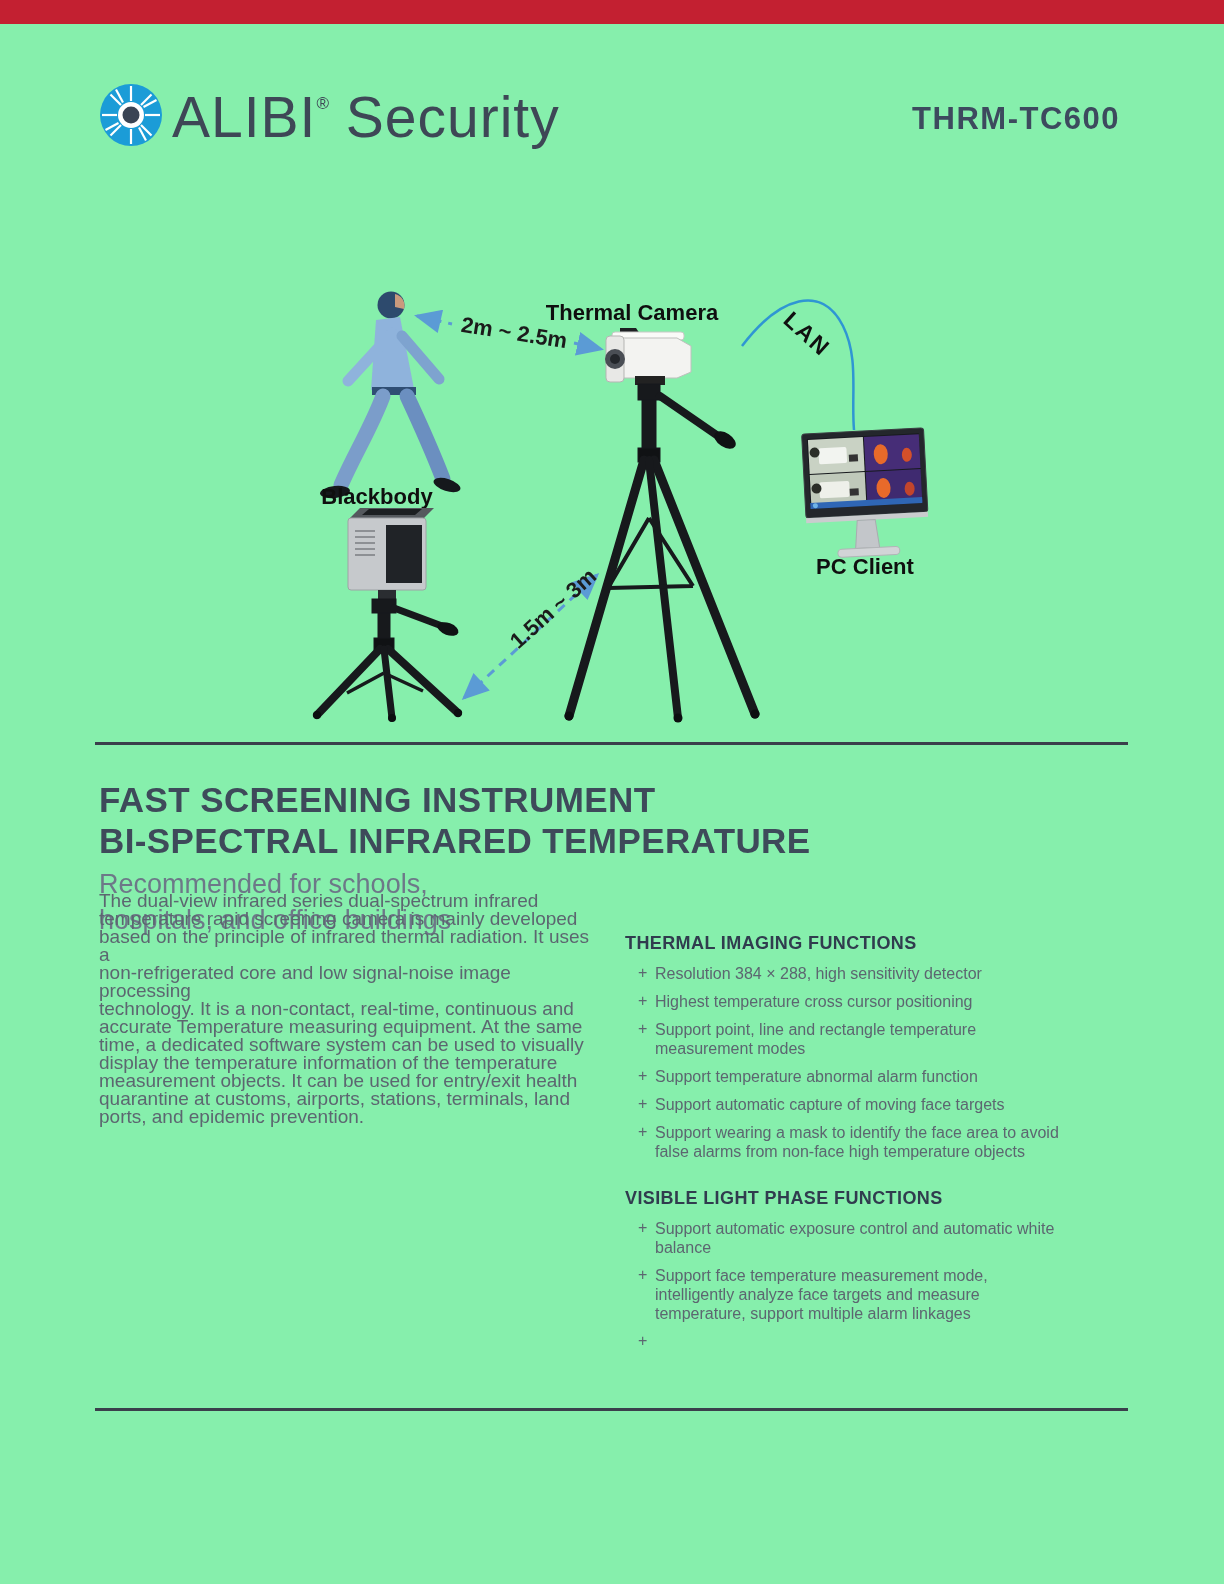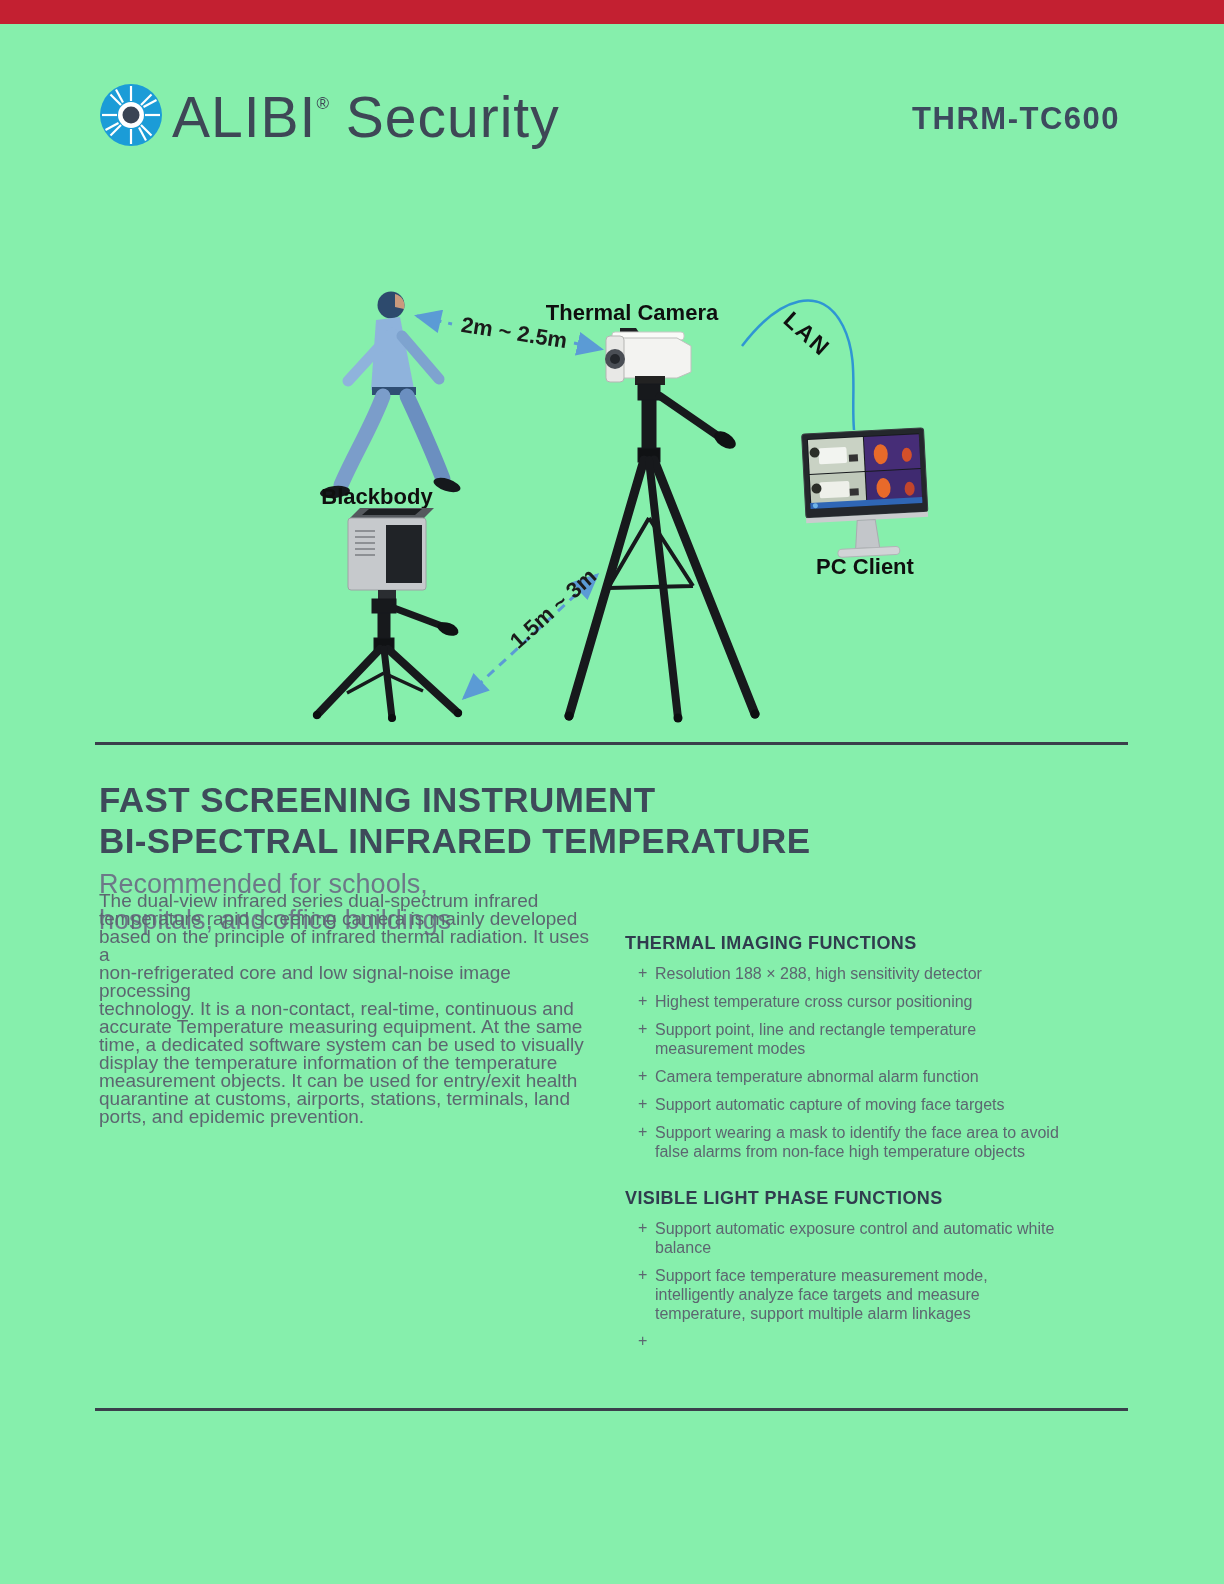--- a/index.html
+++ b/index.html
@@ -232,7 +232,7 @@
     <ul class="feature-list">
       <li>
           <span class="plus">+</span>
-          <span class="bullet-text">Resolution 188 × 288, high sensitivity detector</span>
+          <span class="bullet-text">Resolution 384 × 288, high sensitivity detector</span>
         </li>
       <li>
           <span class="plus">+</span>

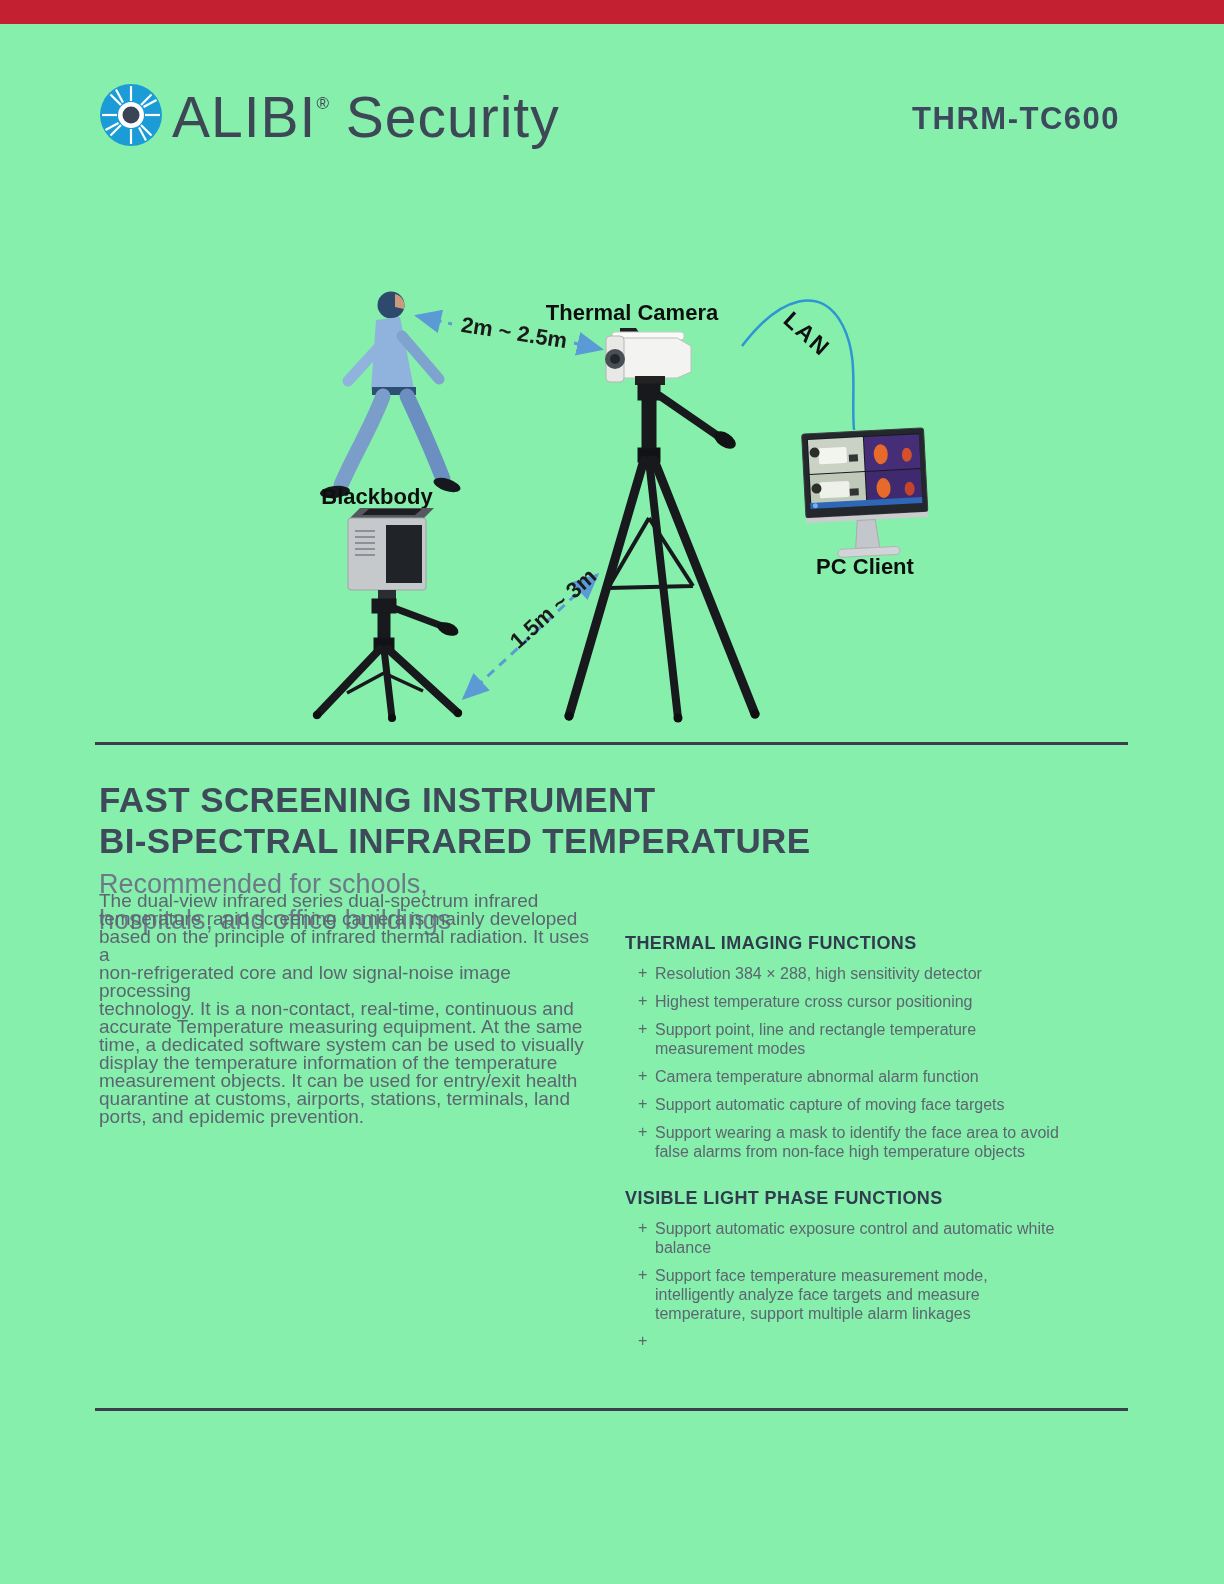--- a/index.html
+++ b/index.html
@@ -245,7 +245,7 @@
         </li>
       <li>
           <span class="plus">+</span>
-          <span class="bullet-text">Camera temperature abnormal alarm function</span>
+          <span class="bullet-text">Support temperature abnormal alarm function</span>
         </li>
       <li>
           <span class="plus">+</span>

